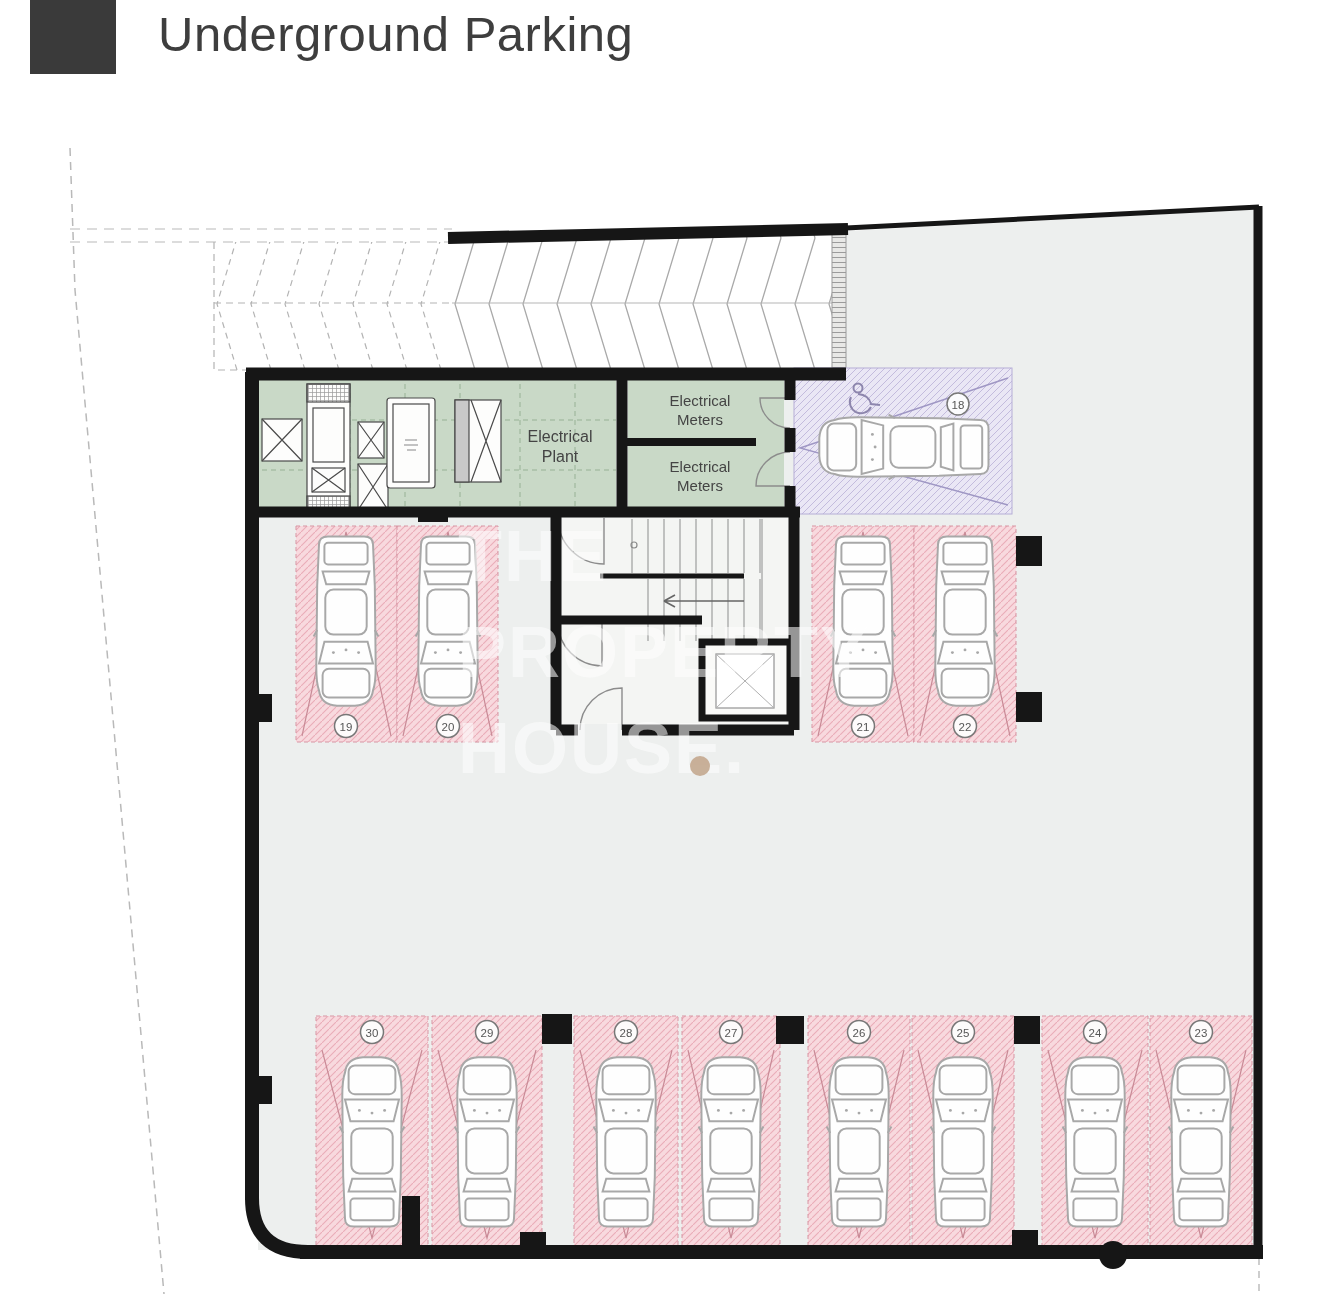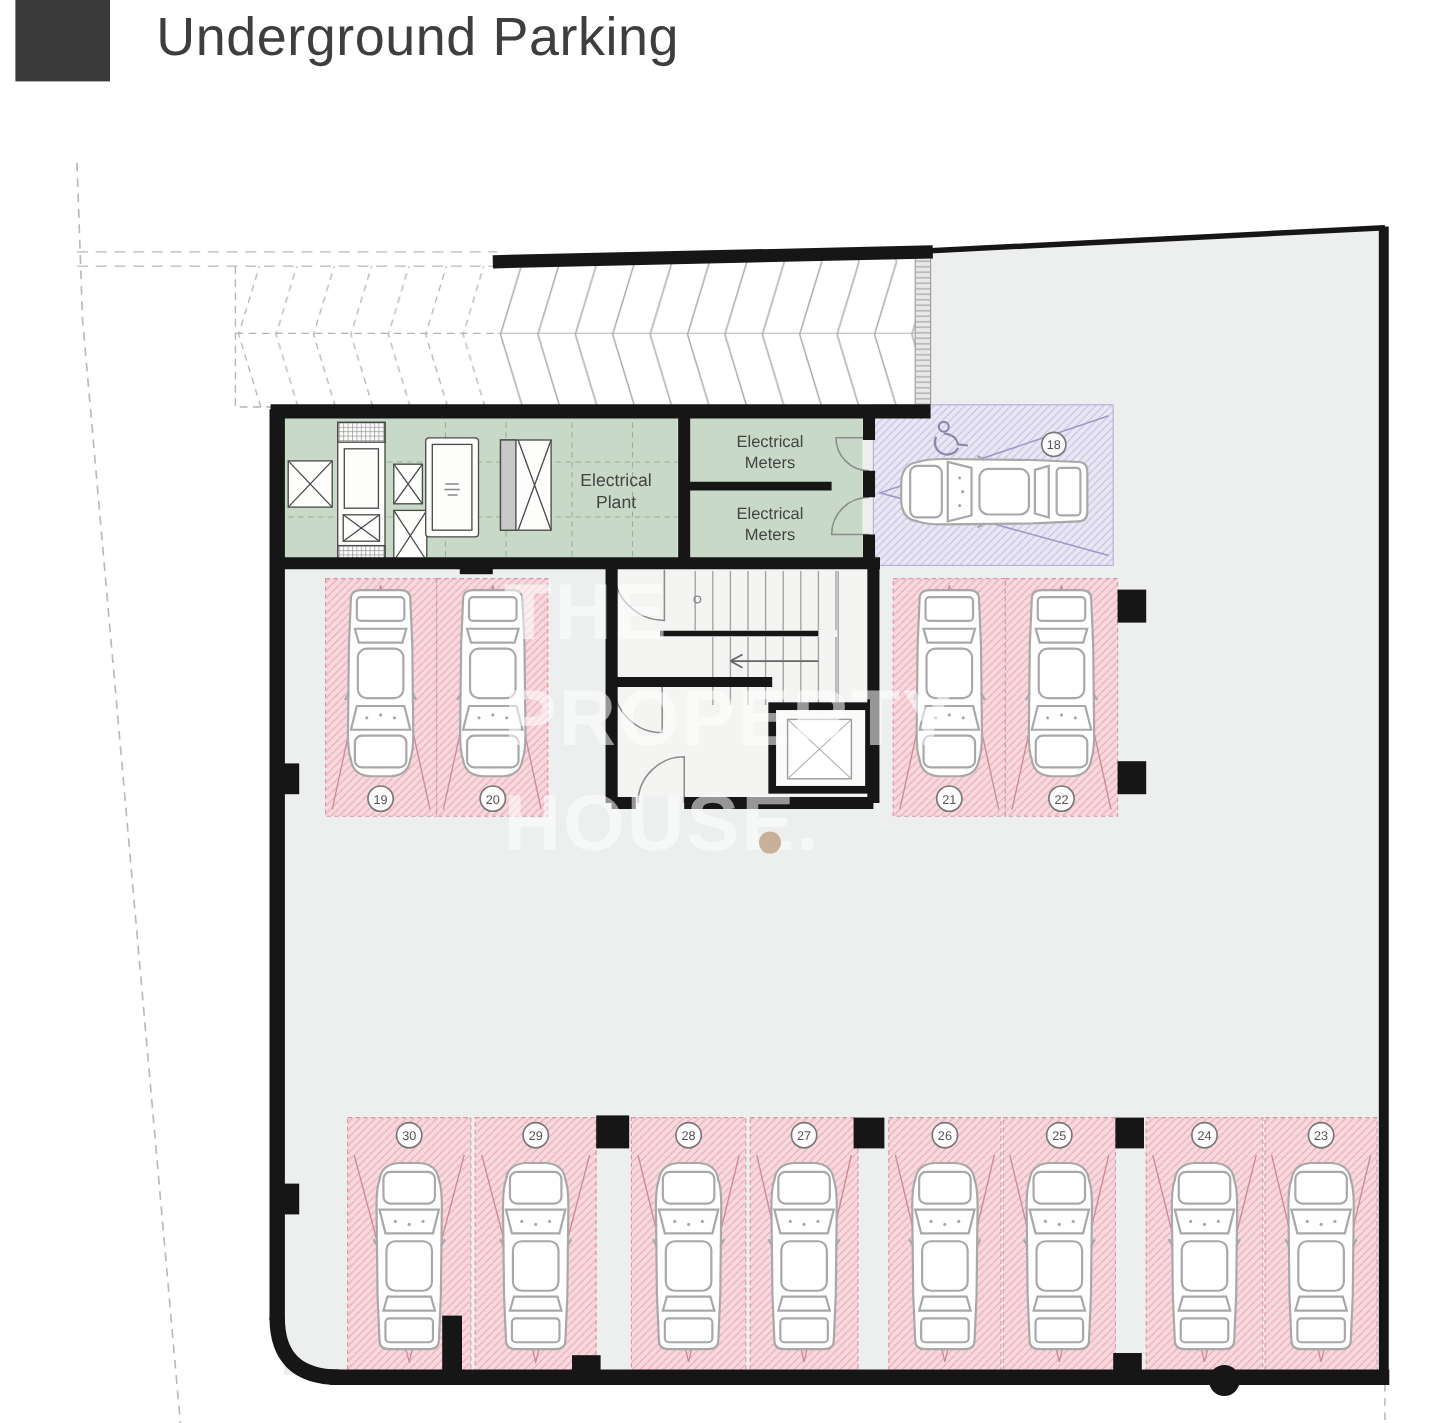--- a/index.html
+++ b/index.html
@@ -6,7 +6,7 @@
   .page{position:relative;width:1322px;height:1294px;background:#ffffff;overflow:hidden;
         font-family:"Liberation Sans", sans-serif;}
   .plan-svg{position:absolute;top:0;left:0;}
-  .header{position:absolute;top:0;left:0;width:1214px;height:90px;z-index:5;}
+  .header{position:absolute;top:0;left:16px;width:1214px;height:90px;z-index:5;}
   .logo-square{position:absolute;left:14px;top:0;width:86px;height:74px;background:#3a3a3a;}
   .page-title{position:absolute;left:142px;top:6px;margin:0;font-size:49px;font-weight:400;
               color:#3e3e3e;letter-spacing:0.5px;white-space:nowrap;}

